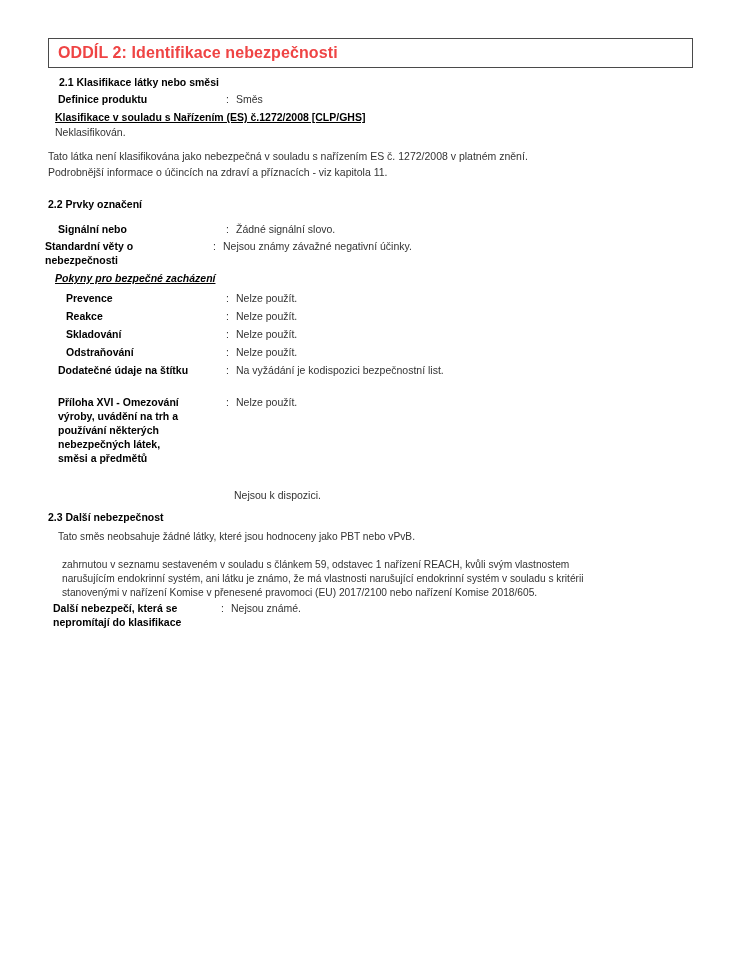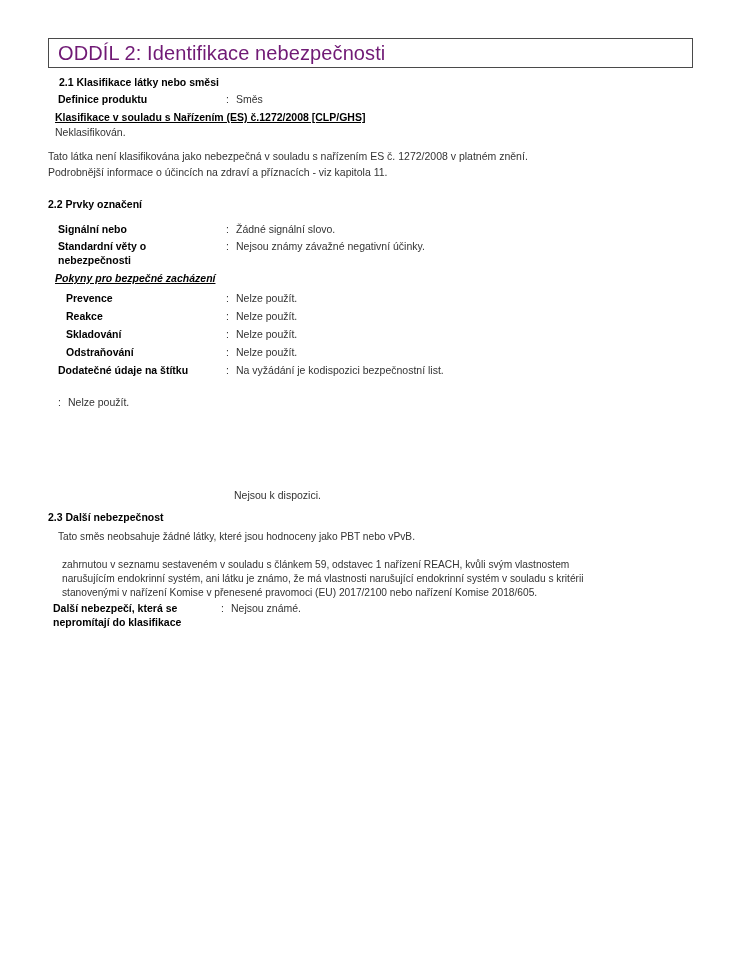--- a/index.html
+++ b/index.html
@@ -35,11 +35,11 @@
     align-items: center;
   }
   .section-box-title {
-    font-size: 20px;
-    font-weight: 400;
+    font-size: 16px;
+    font-weight: 700;
     letter-spacing: 0.1px;
     padding-left: 9px;
-    color: #701a75;
+    color: #ef4444;
     white-space: nowrap;
   }
 

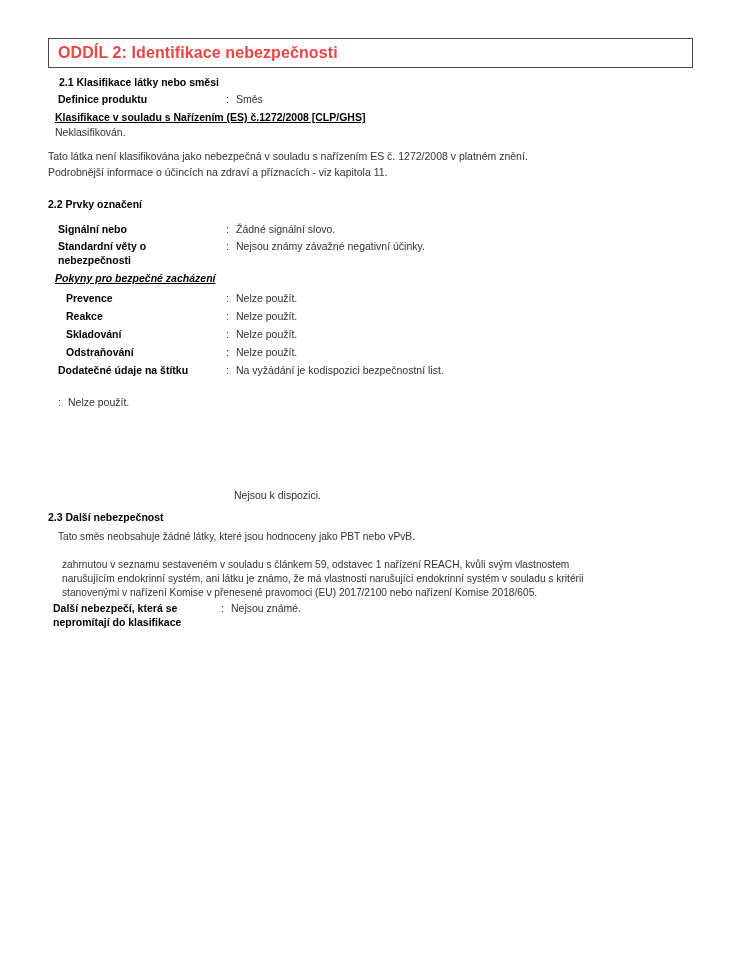--- a/index.html
+++ b/index.html
@@ -135,7 +135,7 @@
     <span class="val">Žádné signální slovo.</span>
   </div>
 
-  <div class="row" style="left:58px; top:239px;">
+  <div class="row" style="left:45px; top:239px;">
     <span class="lab lab-w">
       <span>Standardní věty o</span><br>
       <span>nebezpečnosti</span>

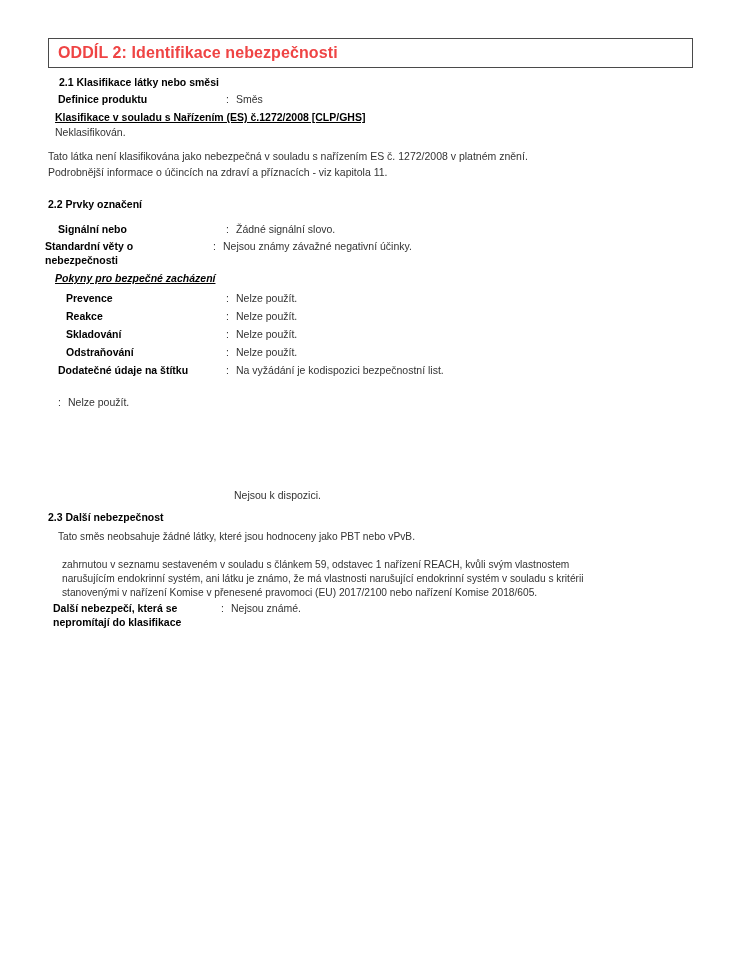--- a/index.html
+++ b/index.html
@@ -177,6 +177,13 @@
   </div>
 
   <div class="row" style="left:58px; top:395px;">
+    <span class="lab lab-w">
+      <span>Příloha XVI - Omezování</span><br>
+      <span>výroby, uvádění na trh a</span><br>
+      <span>používání některých</span><br>
+      <span>nebezpečných látek,</span><br>
+      <span>směsi a předmětů</span>
+    </span>
     <span class="colon">:</span>
     <span class="val">Nelze použít.</span>
   </div>

